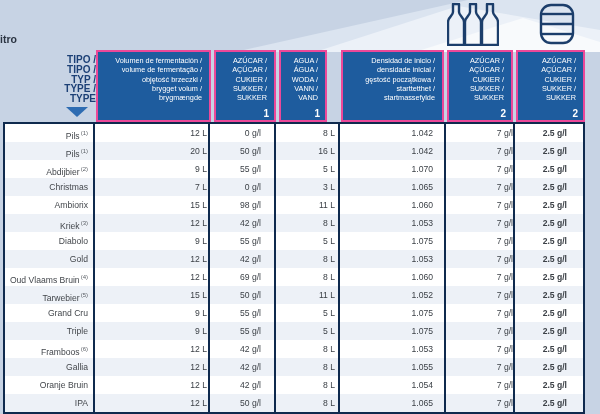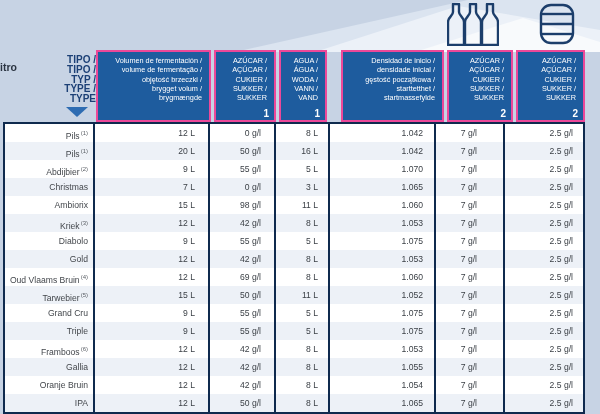--- a/index.html
+++ b/index.html
@@ -13,7 +13,7 @@
   .layer{position:absolute;z-index:1;}
 
   
-  .corner-text{left:0;top:33px;font-size:10.5px;font-weight:bold;color:#2b3442;margin-top:28px;}
+  .corner-text{left:0;top:33px;font-size:10.5px;font-weight:bold;color:#2b3442;}
 
   
   .icon-bottles{left:447px;top:3px;}

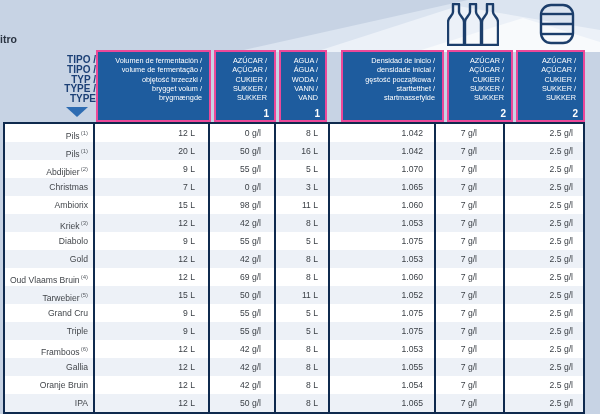--- a/index.html
+++ b/index.html
@@ -50,7 +50,7 @@
          border-right:2px solid #0f2a4e;
          font-size:8.6px;color:#3c4147;text-align:right;overflow:hidden;}
   .tcell.name{width:90px;padding-right:5px;color:#43474c;}
-  .tcell.c0{width:115px;padding-right:13px;}
+  .tcell.c0{width:115px;padding-right:1px;}
   .tcell.c1{width:66px;padding-right:13px;}
   .tcell.c2{width:54px;padding-right:10px;}
   .tcell.c3{width:106px;padding-right:11px;}

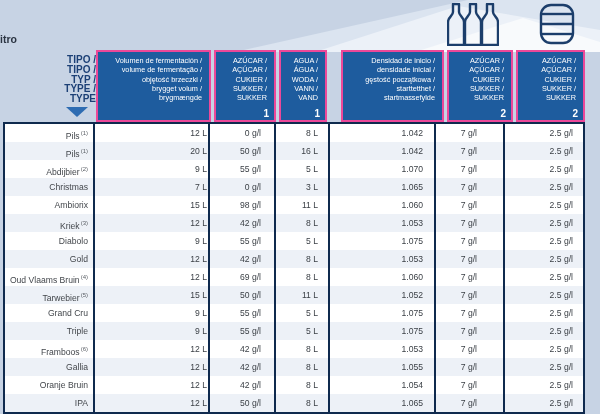--- a/index.html
+++ b/index.html
@@ -52,7 +52,7 @@
   .tcell.name{width:90px;padding-right:5px;color:#43474c;}
   .tcell.c0{width:115px;padding-right:1px;}
   .tcell.c1{width:66px;padding-right:13px;}
-  .tcell.c2{width:54px;padding-right:10px;}
+  .tcell.c2{width:64px;padding-right:3px;}
   .tcell.c3{width:106px;padding-right:11px;}
   .tcell.c4{width:69px;padding-right:26px;}
   .tcell.c5{width:60px;padding-right:10px;border-right:none;flex:1;}

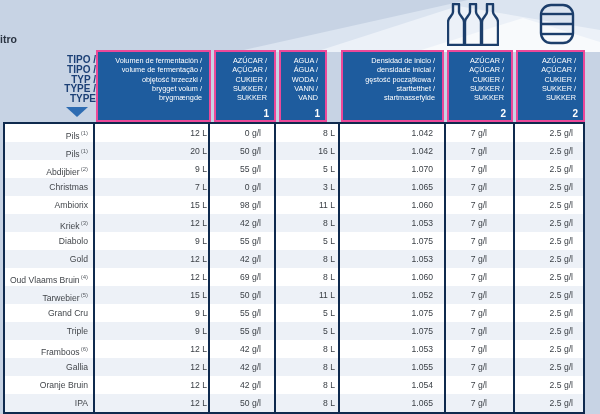--- a/index.html
+++ b/index.html
@@ -54,7 +54,7 @@
   .tcell.c1{width:66px;padding-right:13px;}
   .tcell.c2{width:64px;padding-right:3px;}
   .tcell.c3{width:106px;padding-right:11px;}
-  .tcell.c4{width:69px;padding-right:26px;}
+  .tcell.c4{width:69px;padding-right:0;}
   .tcell.c5{width:60px;padding-right:10px;border-right:none;flex:1;}
   .tcell sup{font-size:6px;color:#5a5f66;margin-left:1px;}
 </style>

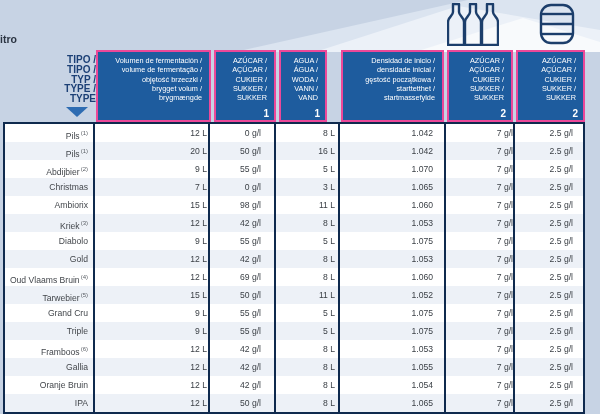--- a/index.html
+++ b/index.html
@@ -55,7 +55,7 @@
   .tcell.c2{width:64px;padding-right:3px;}
   .tcell.c3{width:106px;padding-right:11px;}
   .tcell.c4{width:69px;padding-right:0;}
-  .tcell.c5{width:60px;padding-right:10px;border-right:none;flex:1;}
+  .tcell.c5{width:60px;padding-right:16px;border-right:none;flex:1;font-weight:bold;}
   .tcell sup{font-size:6px;color:#5a5f66;margin-left:1px;}
 </style>
 </head>

